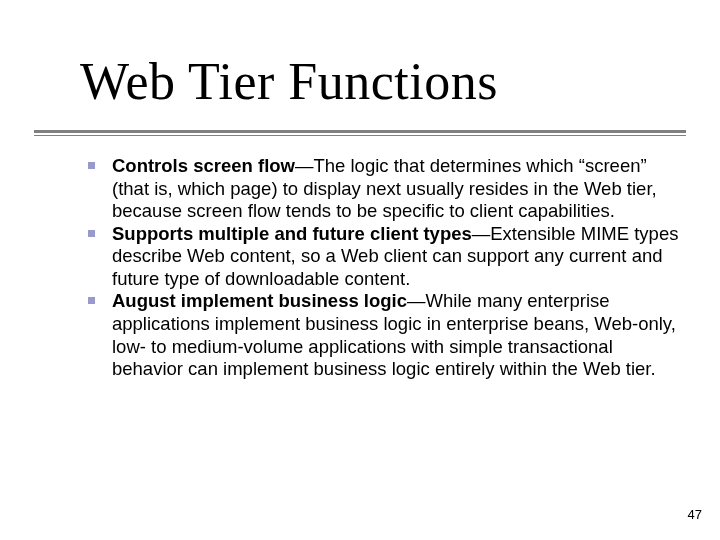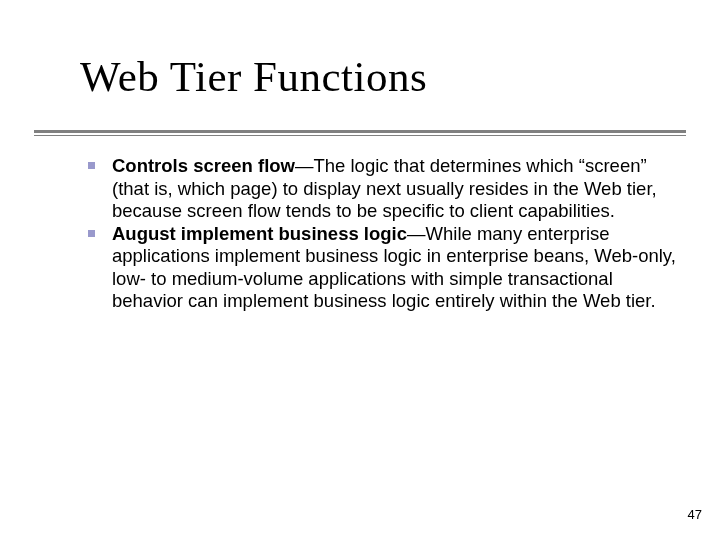--- a/index.html
+++ b/index.html
@@ -23,7 +23,7 @@
     left: 80px;
     top: 52px;
     font-family: "Times New Roman", Times, serif;
-    font-size: 43px;
+    font-size: 52px;
     font-weight: 400;
     letter-spacing: 0.5px;
   }

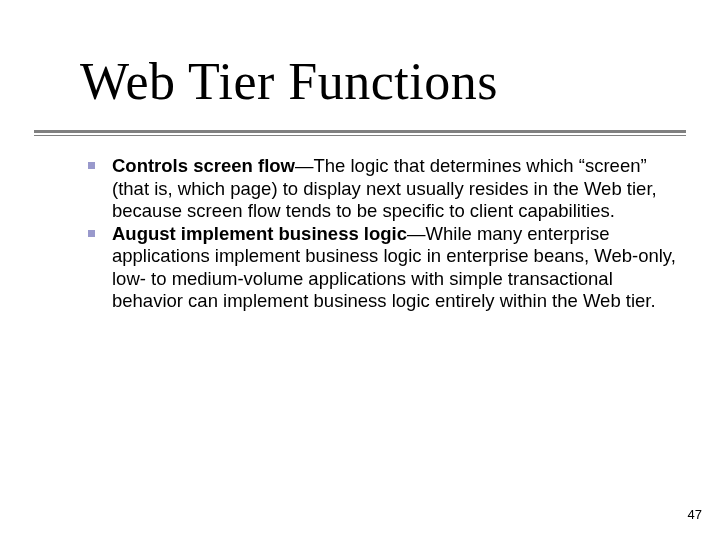--- a/index.html
+++ b/index.html
@@ -95,6 +95,10 @@
     </div>
 
 
+    <div class="item">
+      <span class="bullet"></span>
+      <span class="lead">Supports multiple and future client types</span><span>—Extensible MIME types describe Web content, so a Web client can support any current and future type of downloadable content.</span>
+    </div>
 
     <div class="item">
       <span class="bullet"></span>

